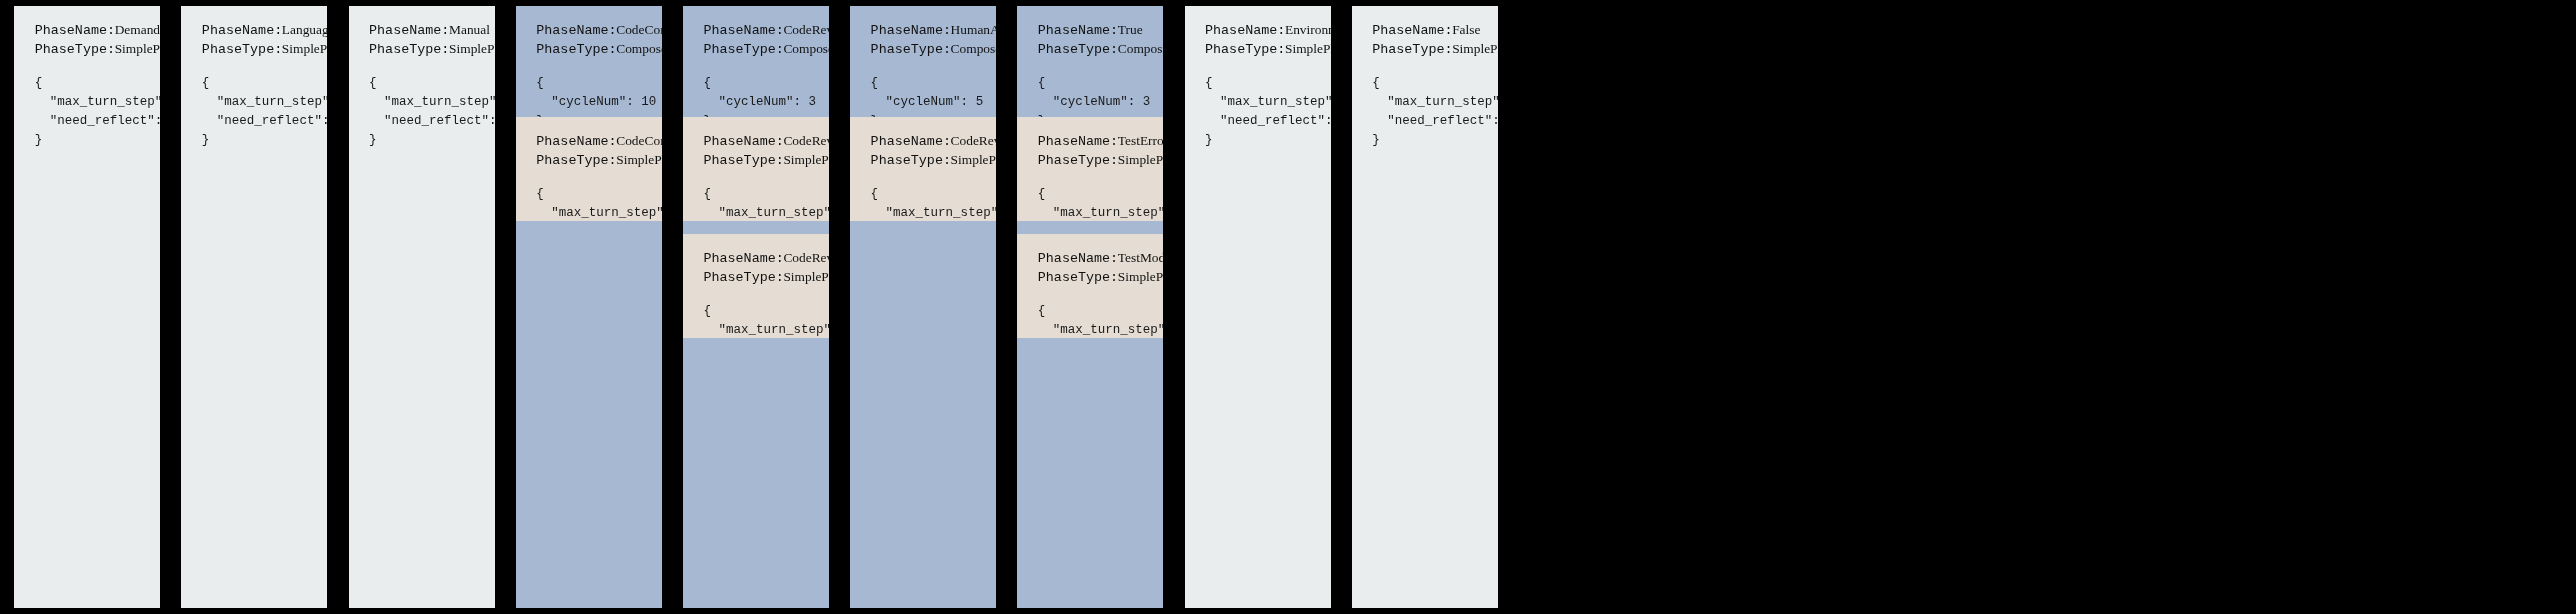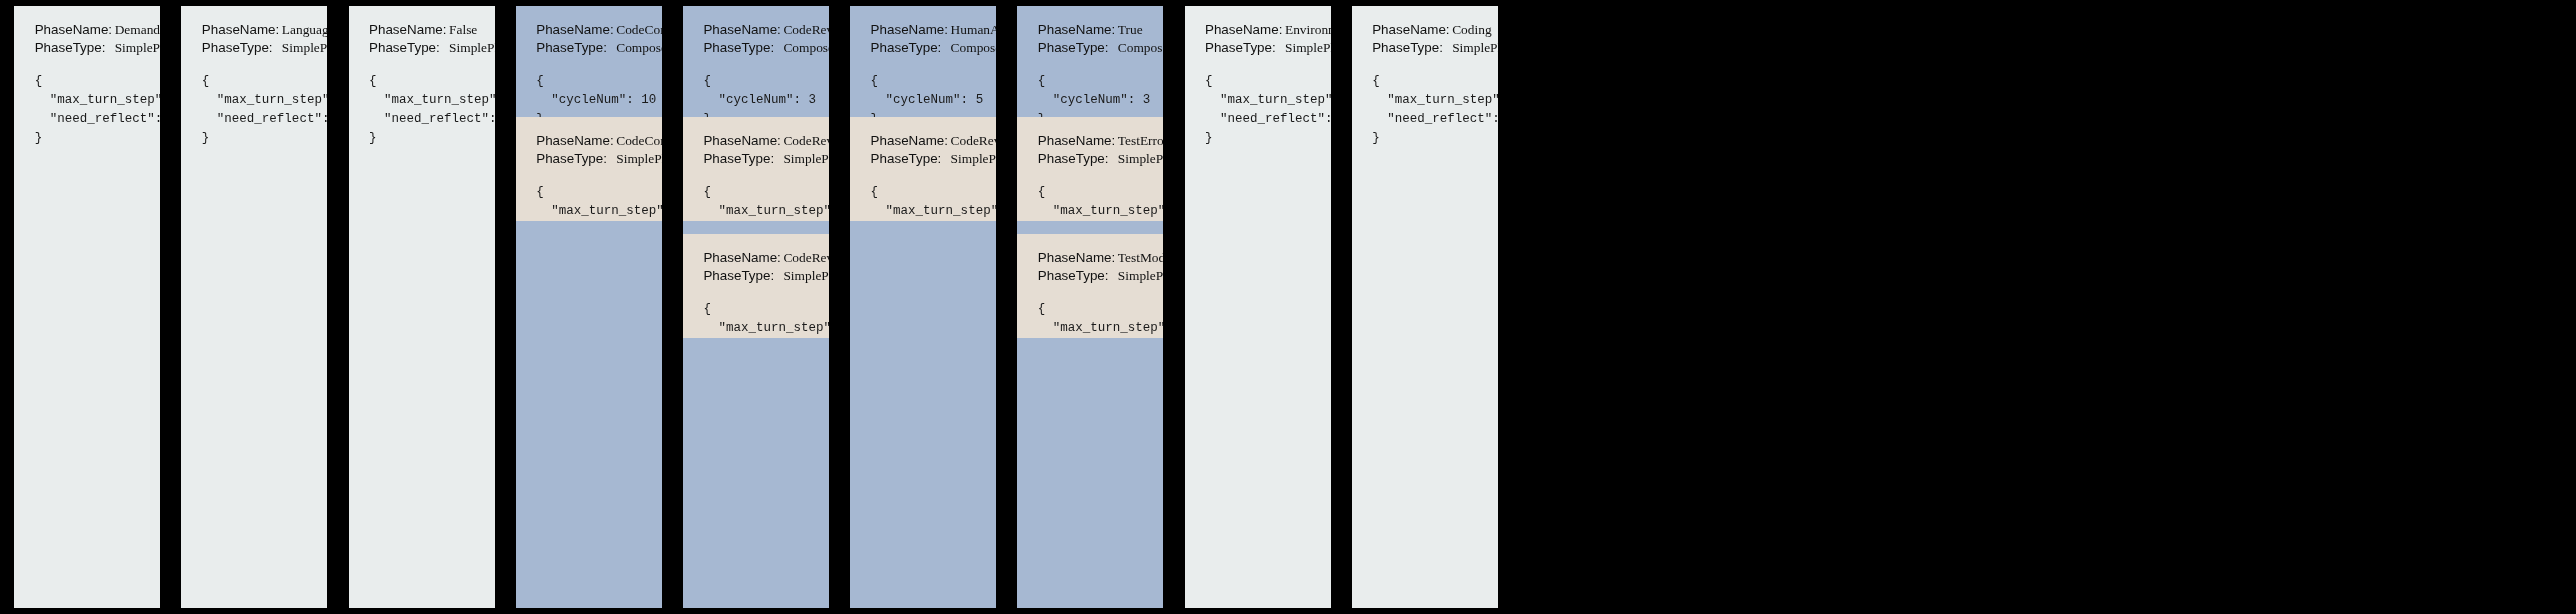--- a/index.html
+++ b/index.html
@@ -60,7 +60,7 @@
     white-space: nowrap;
   }
   .hdr-key {
-    font-family: Liberation Sans, sans-serif;
+    font-family: Liberation Mono, monospace;
     font-size: 13.4px;
     color: #111111;
     width: 80px;

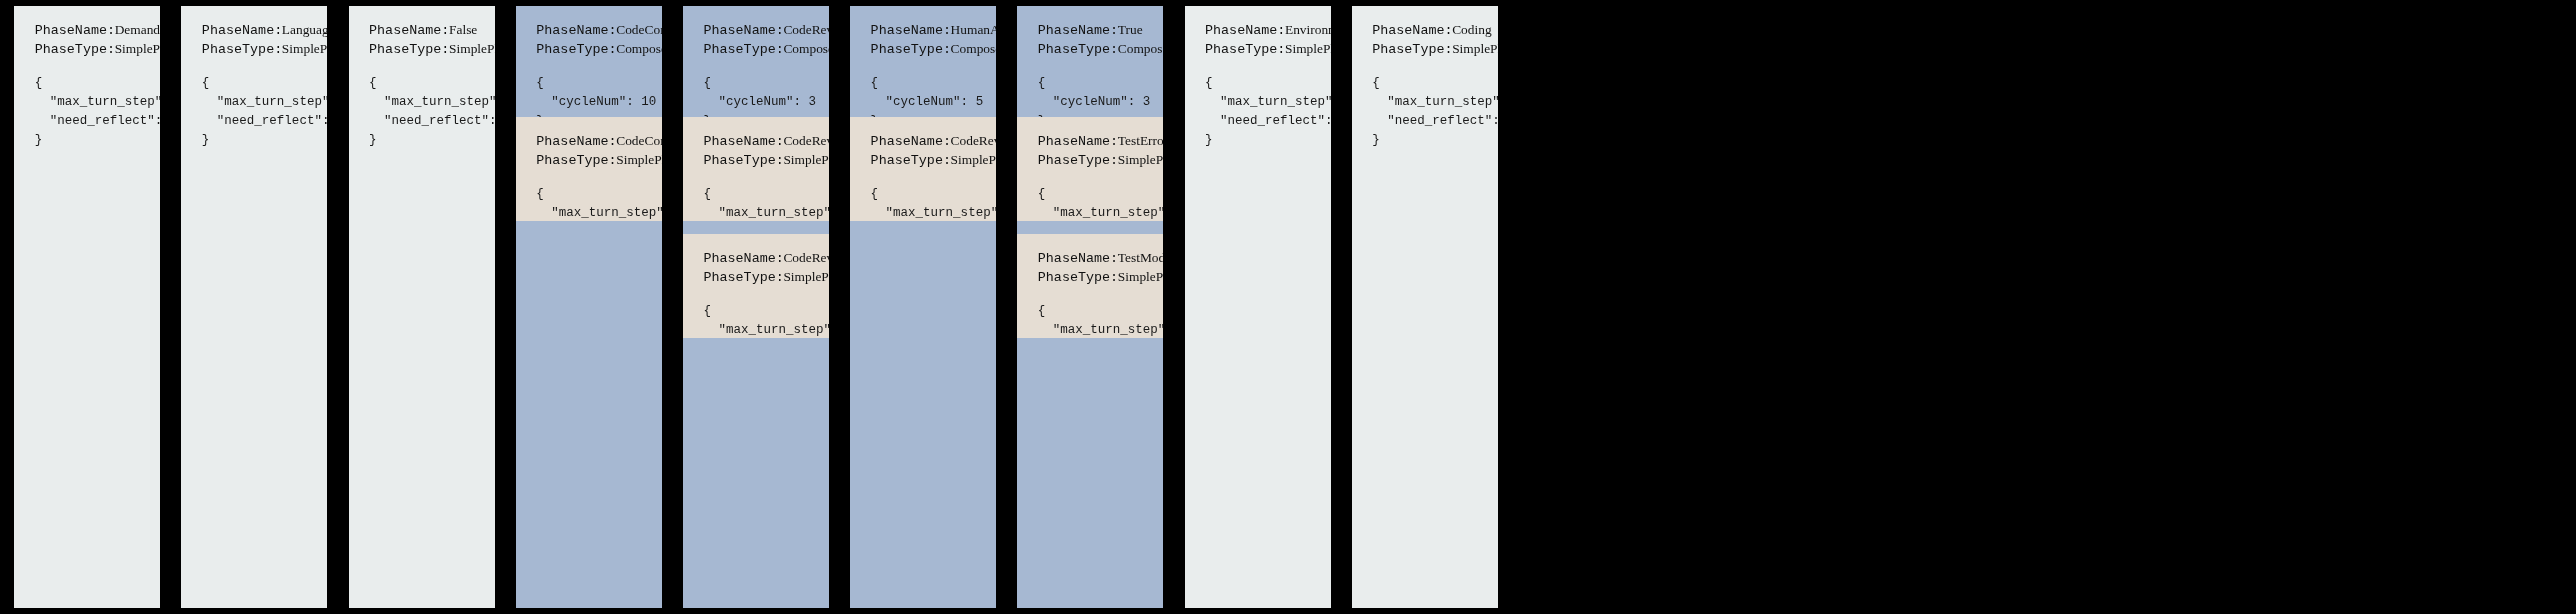--- a/index.html
+++ b/index.html
@@ -122,7 +122,7 @@
       <div class="block plain" style="flex:1 1 auto">
         <div class="hdr-row">
           <span class="hdr-key">PhaseName:</span>
-          <span class="hdr-val">False</span>
+          <span class="hdr-val">Manual</span>
         </div>
         <div class="hdr-row">
           <span class="hdr-key">PhaseType:</span>

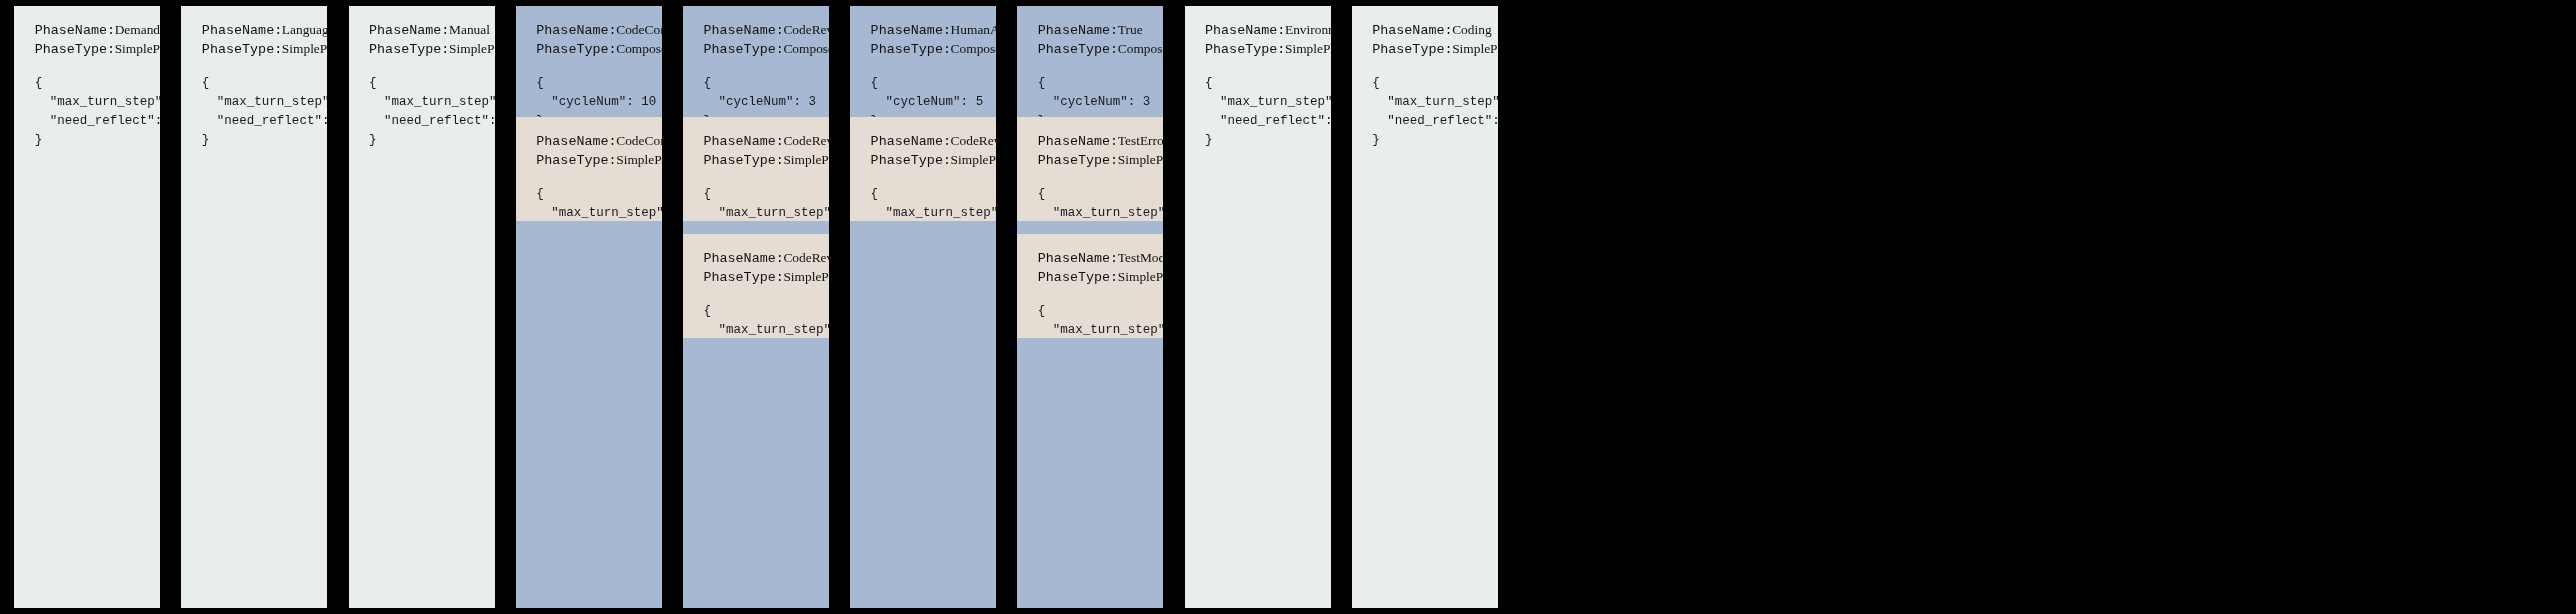--- a/index.html
+++ b/index.html
@@ -304,7 +304,7 @@
       <div class="block plain" style="flex:1 1 auto">
         <div class="hdr-row">
           <span class="hdr-key">PhaseName:</span>
-          <span class="hdr-val">Coding</span>
+          <span class="hdr-val">False</span>
         </div>
         <div class="hdr-row">
           <span class="hdr-key">PhaseType:</span>

